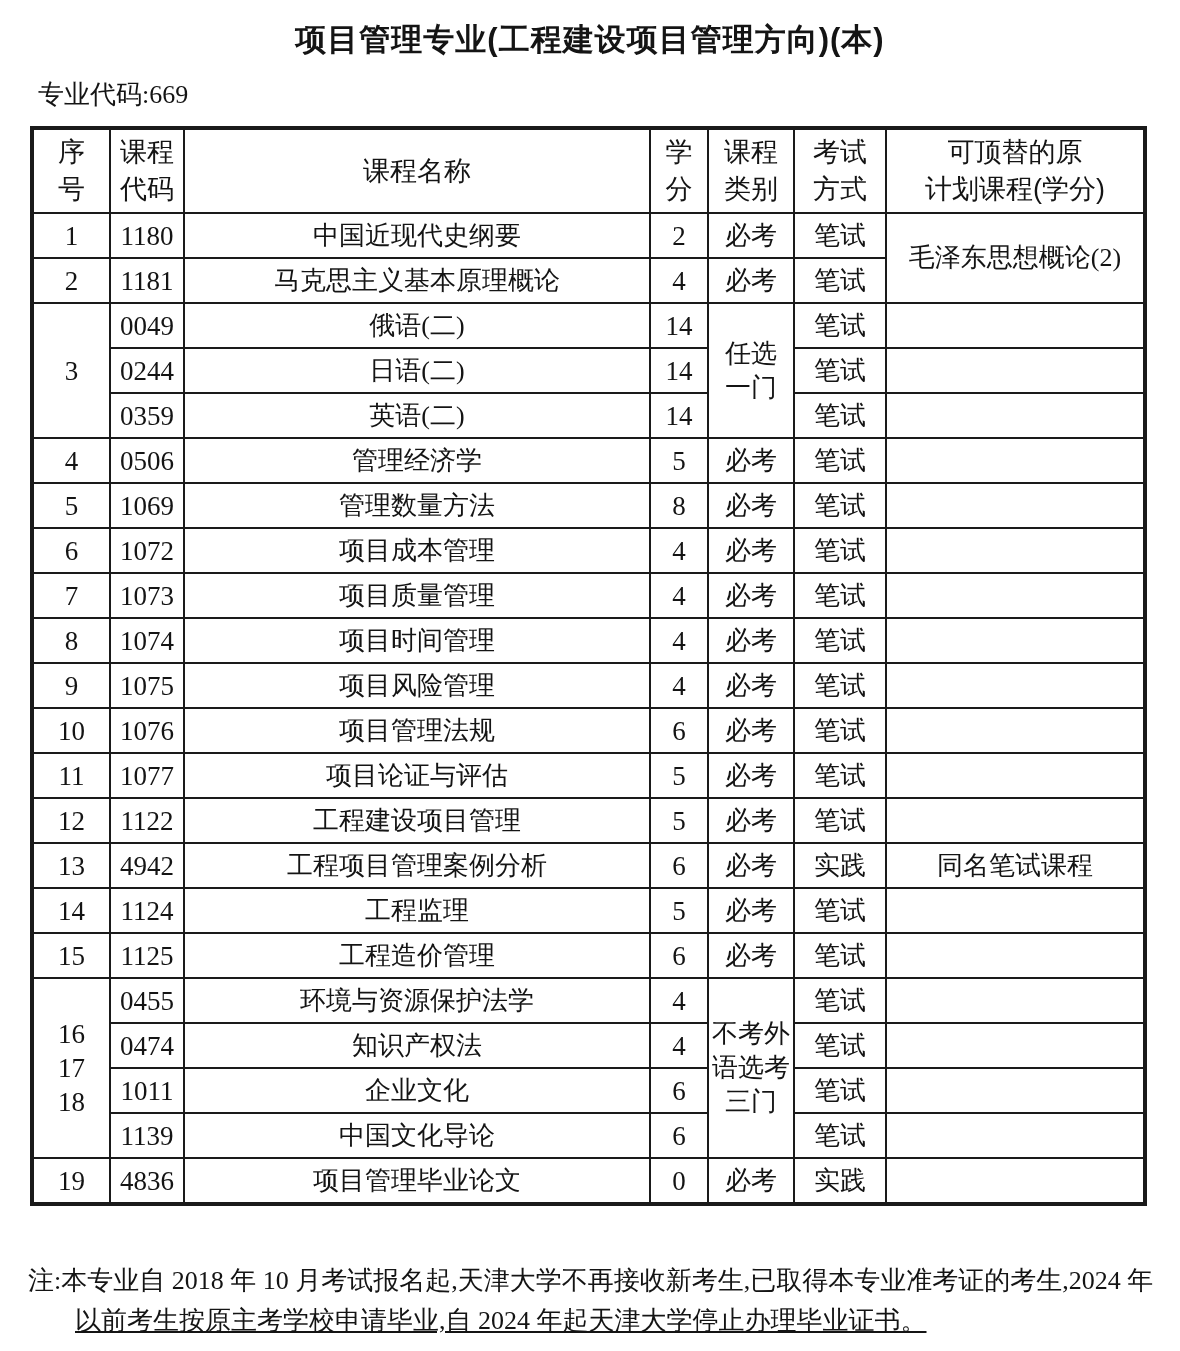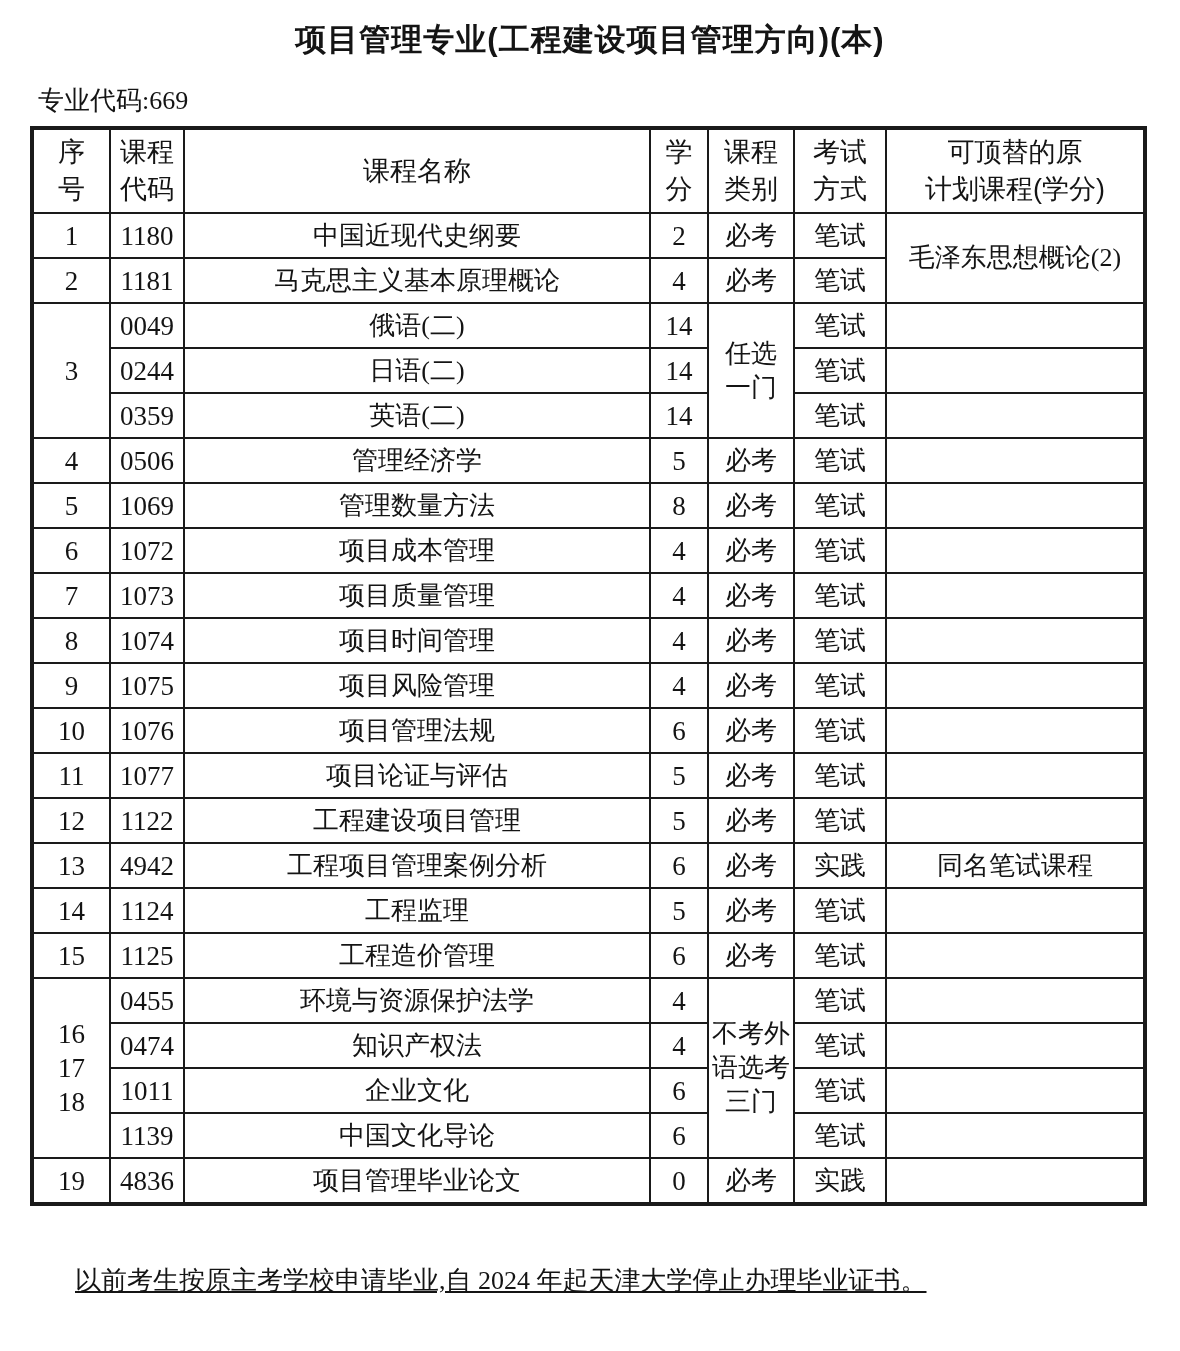--- a/index.html
+++ b/index.html
@@ -38,7 +38,6 @@
     font-size: 26px;
     line-height: 34px;
     white-space: nowrap;
-    margin-top: 6px;
   }
   table.course-table {
     position: absolute;

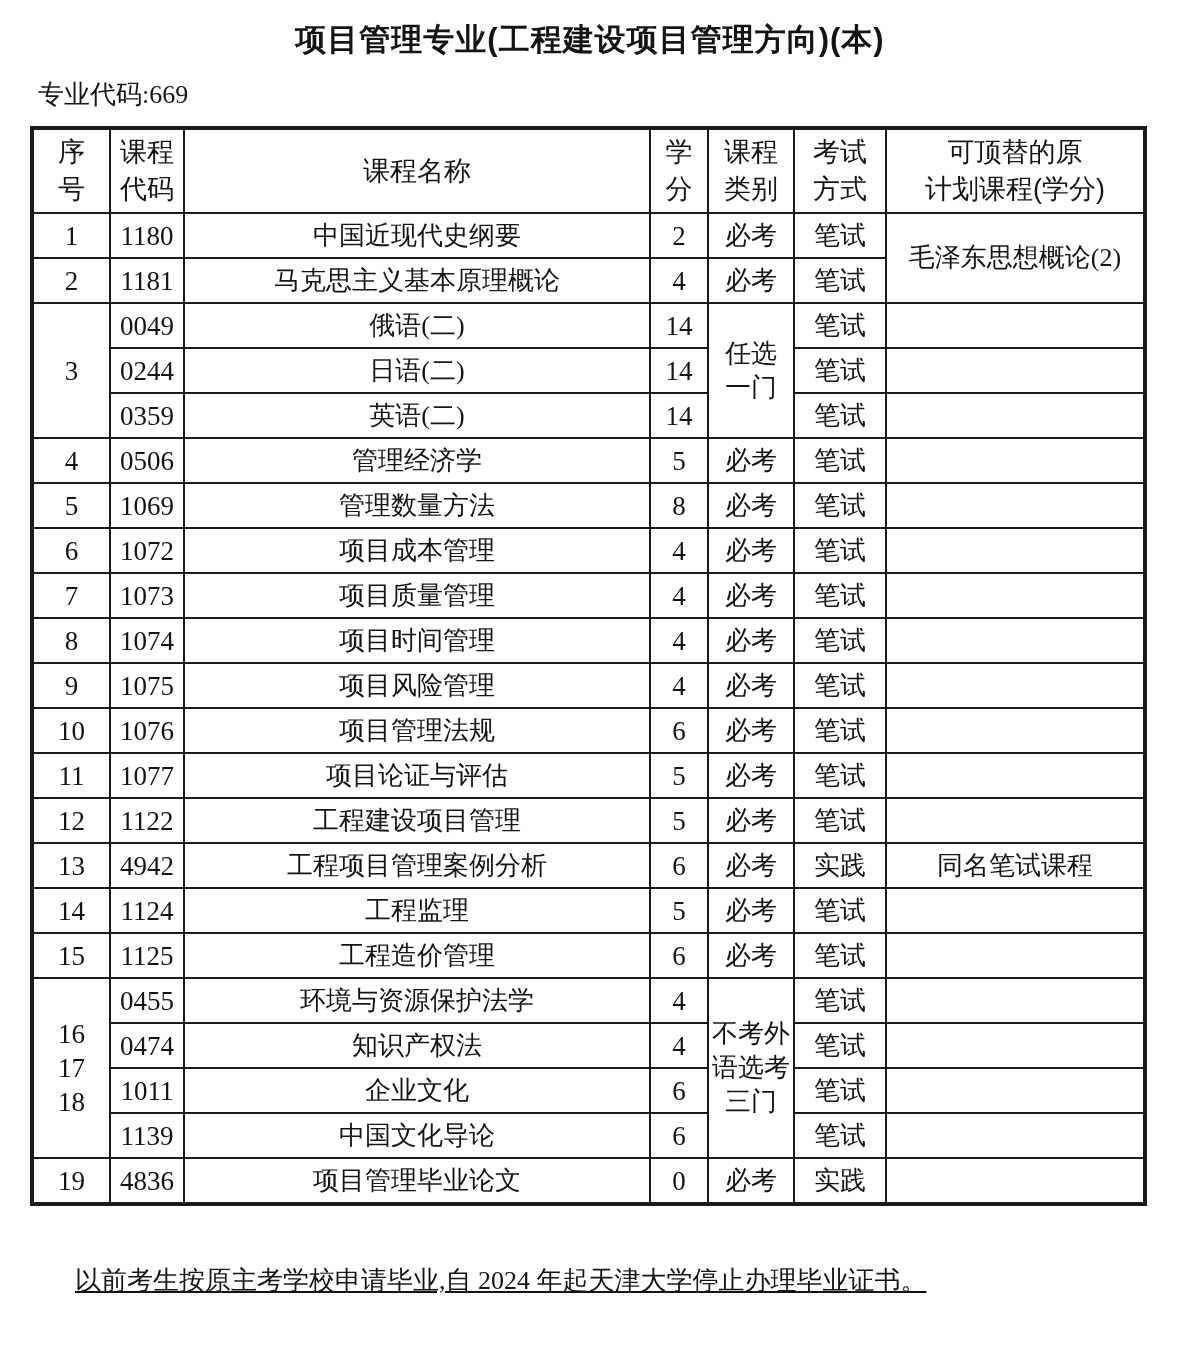--- a/index.html
+++ b/index.html
@@ -325,6 +325,7 @@
   </table>
 
   <div class="note">
+    <div class="note-line note-line-1">注:本专业自 2018 年 10 月考试报名起,天津大学不再接收新考生,已取得本专业准考证的考生,2024 年</div>
     <div class="note-line note-line-2">以前考生按原主考学校申请毕业,自 2024 年起天津大学停止办理毕业证书。</div>
   </div>
 

